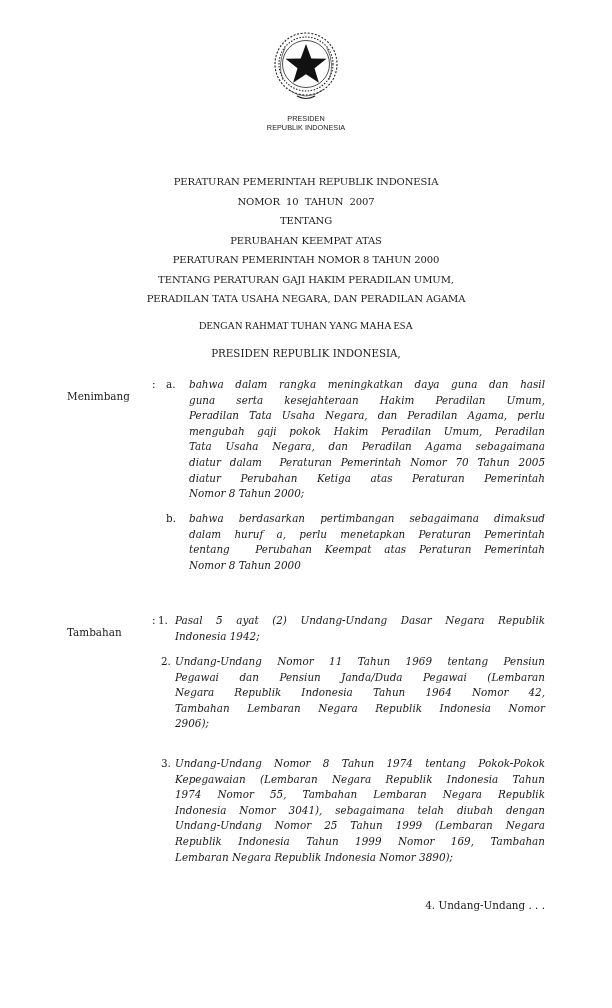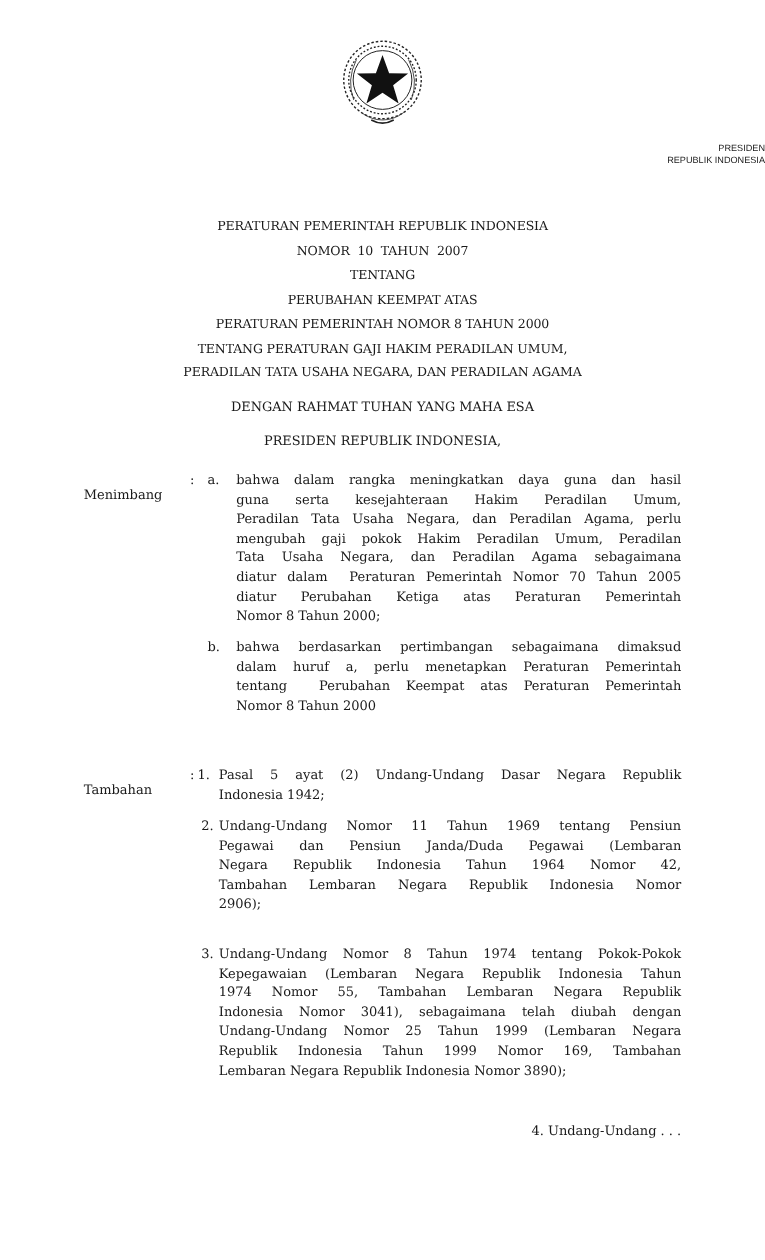--- a/index.html
+++ b/index.html
@@ -8,7 +8,7 @@
   .page { position: absolute; left: 0; top: 0; width: 612px; height: 1008px; }
 
   .emblem { position: absolute; left: 269px; top: 24px; width: 74px; height: 84px; }
-  .emblem-caption { position: absolute; left: 0; width: 612px; text-align: right;
+  .emblem-caption { position: absolute; left: 0; width: 612px; text-align: center;
          font-family: "Liberation Sans", "DejaVu Sans", sans-serif; font-size: 7.3px;
          line-height: 9px; color: #222; }
 

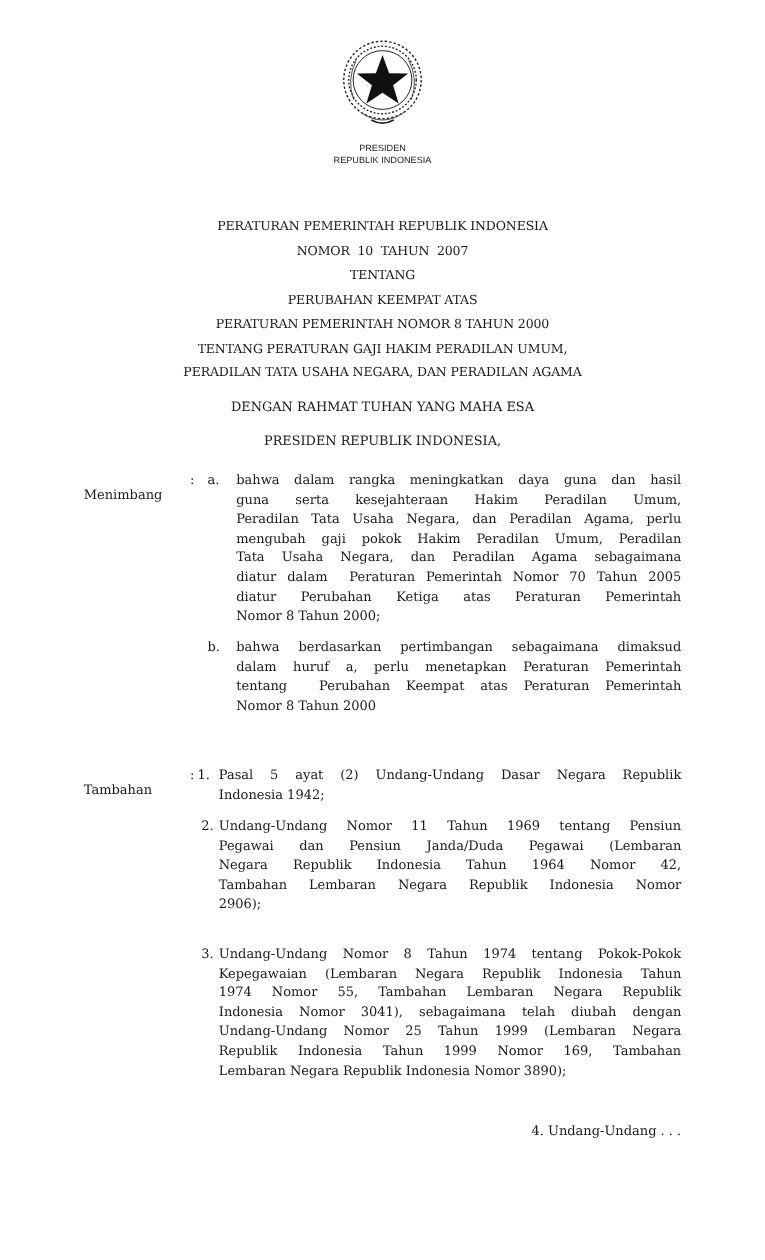--- a/index.html
+++ b/index.html
@@ -60,7 +60,7 @@
     <span class="title-line">PERADILAN TATA USAHA NEGARA, DAN PERADILAN AGAMA</span>
   </div>
 
-  <div class="centered" style="top:320px;">DENGAN RAHMAT TUHAN YANG MAHA ESA</div>
+  <div class="centered" style="top:320px;font-family:Liberation Serif, serif;">DENGAN RAHMAT TUHAN YANG MAHA ESA</div>
   <div class="centered" style="top:347px;">PRESIDEN REPUBLIK INDONESIA,</div>
 
   <div class="section" style="top:377px;">

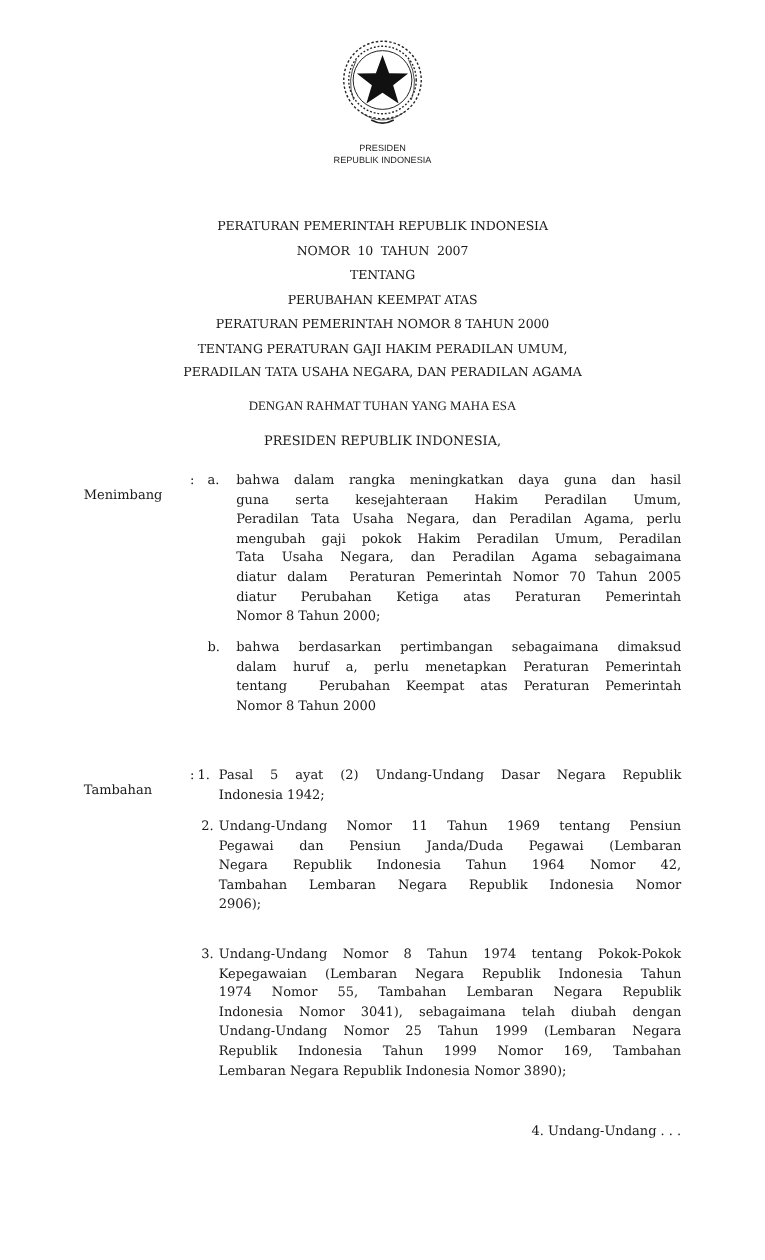--- a/index.html
+++ b/index.html
@@ -23,7 +23,7 @@
   .item { position: absolute; }
   .item-marker { position: absolute; white-space: nowrap; }
   .item-text { position: absolute; text-align: justify; text-align-last: left; }
-  .line { display: block; text-align: justify; text-align-last: justify; white-space: nowrap; }
+  .line { display: block; text-align: justify; text-align-last: justify; white-space: nowrap; font-style: italic; }
   .line.last { text-align-last: left; }
 
   .footer-cont { position: absolute; left: 400px; top: 899px; width: 145px; text-align: right;

